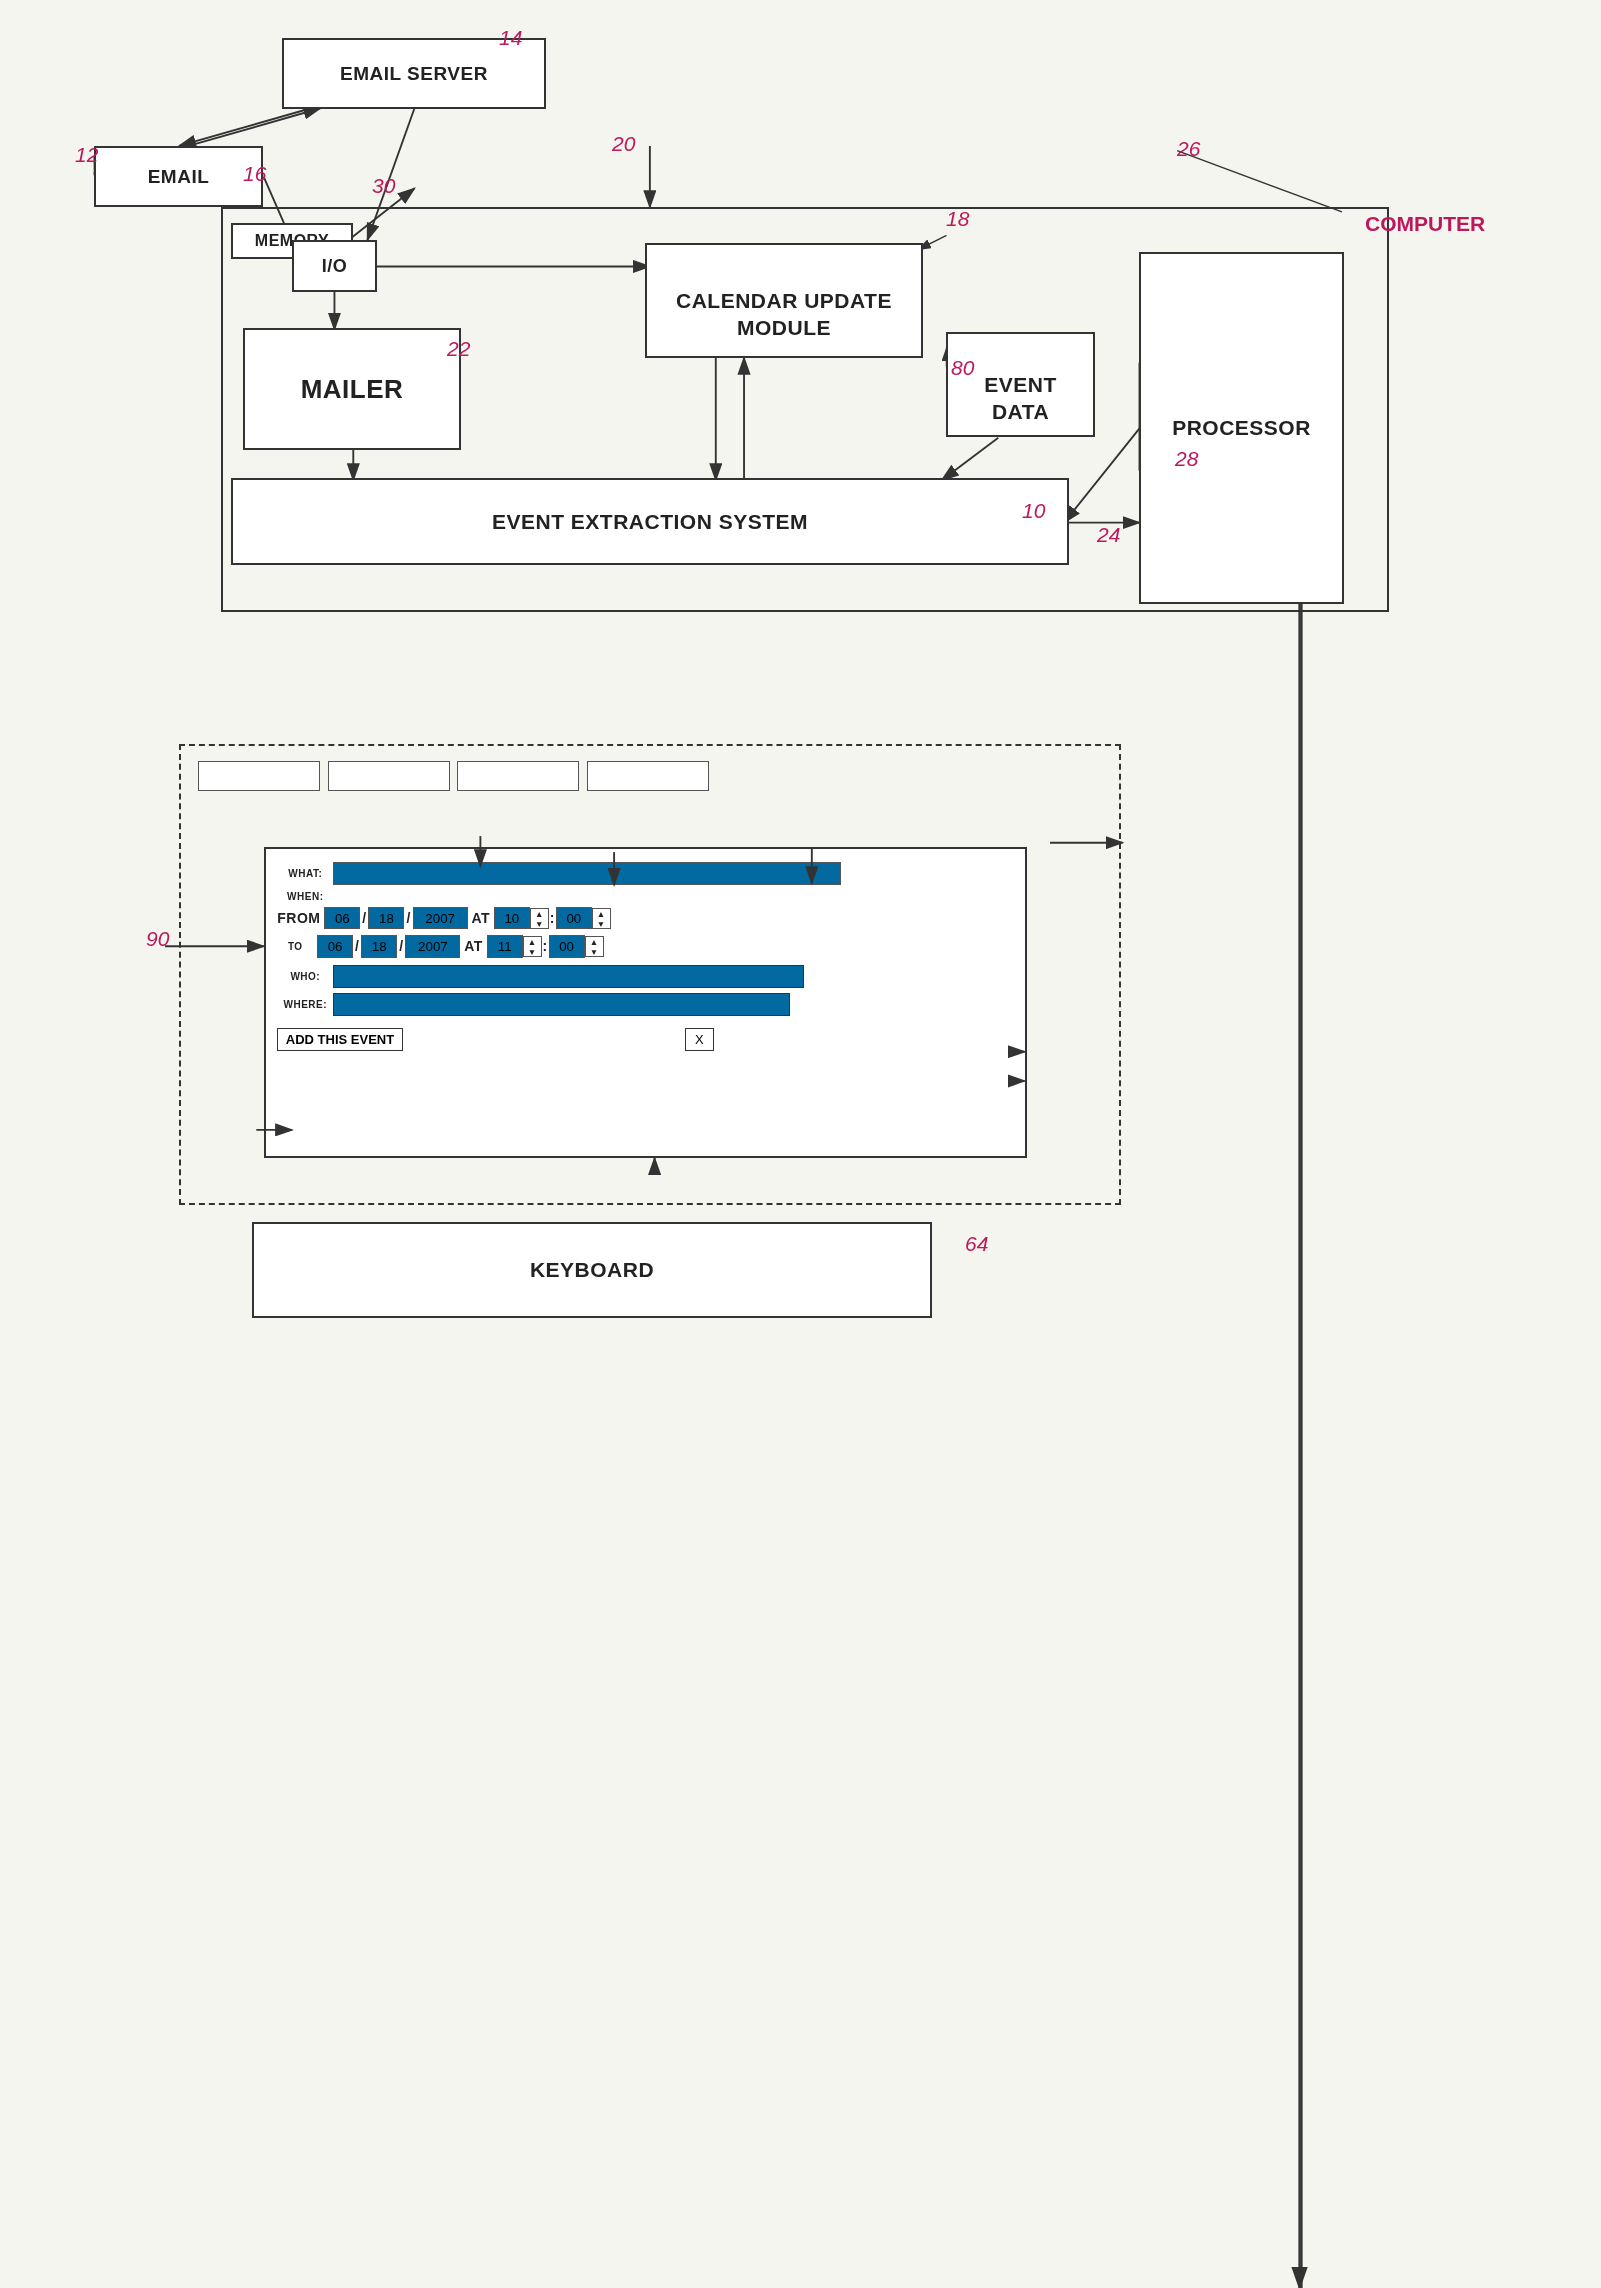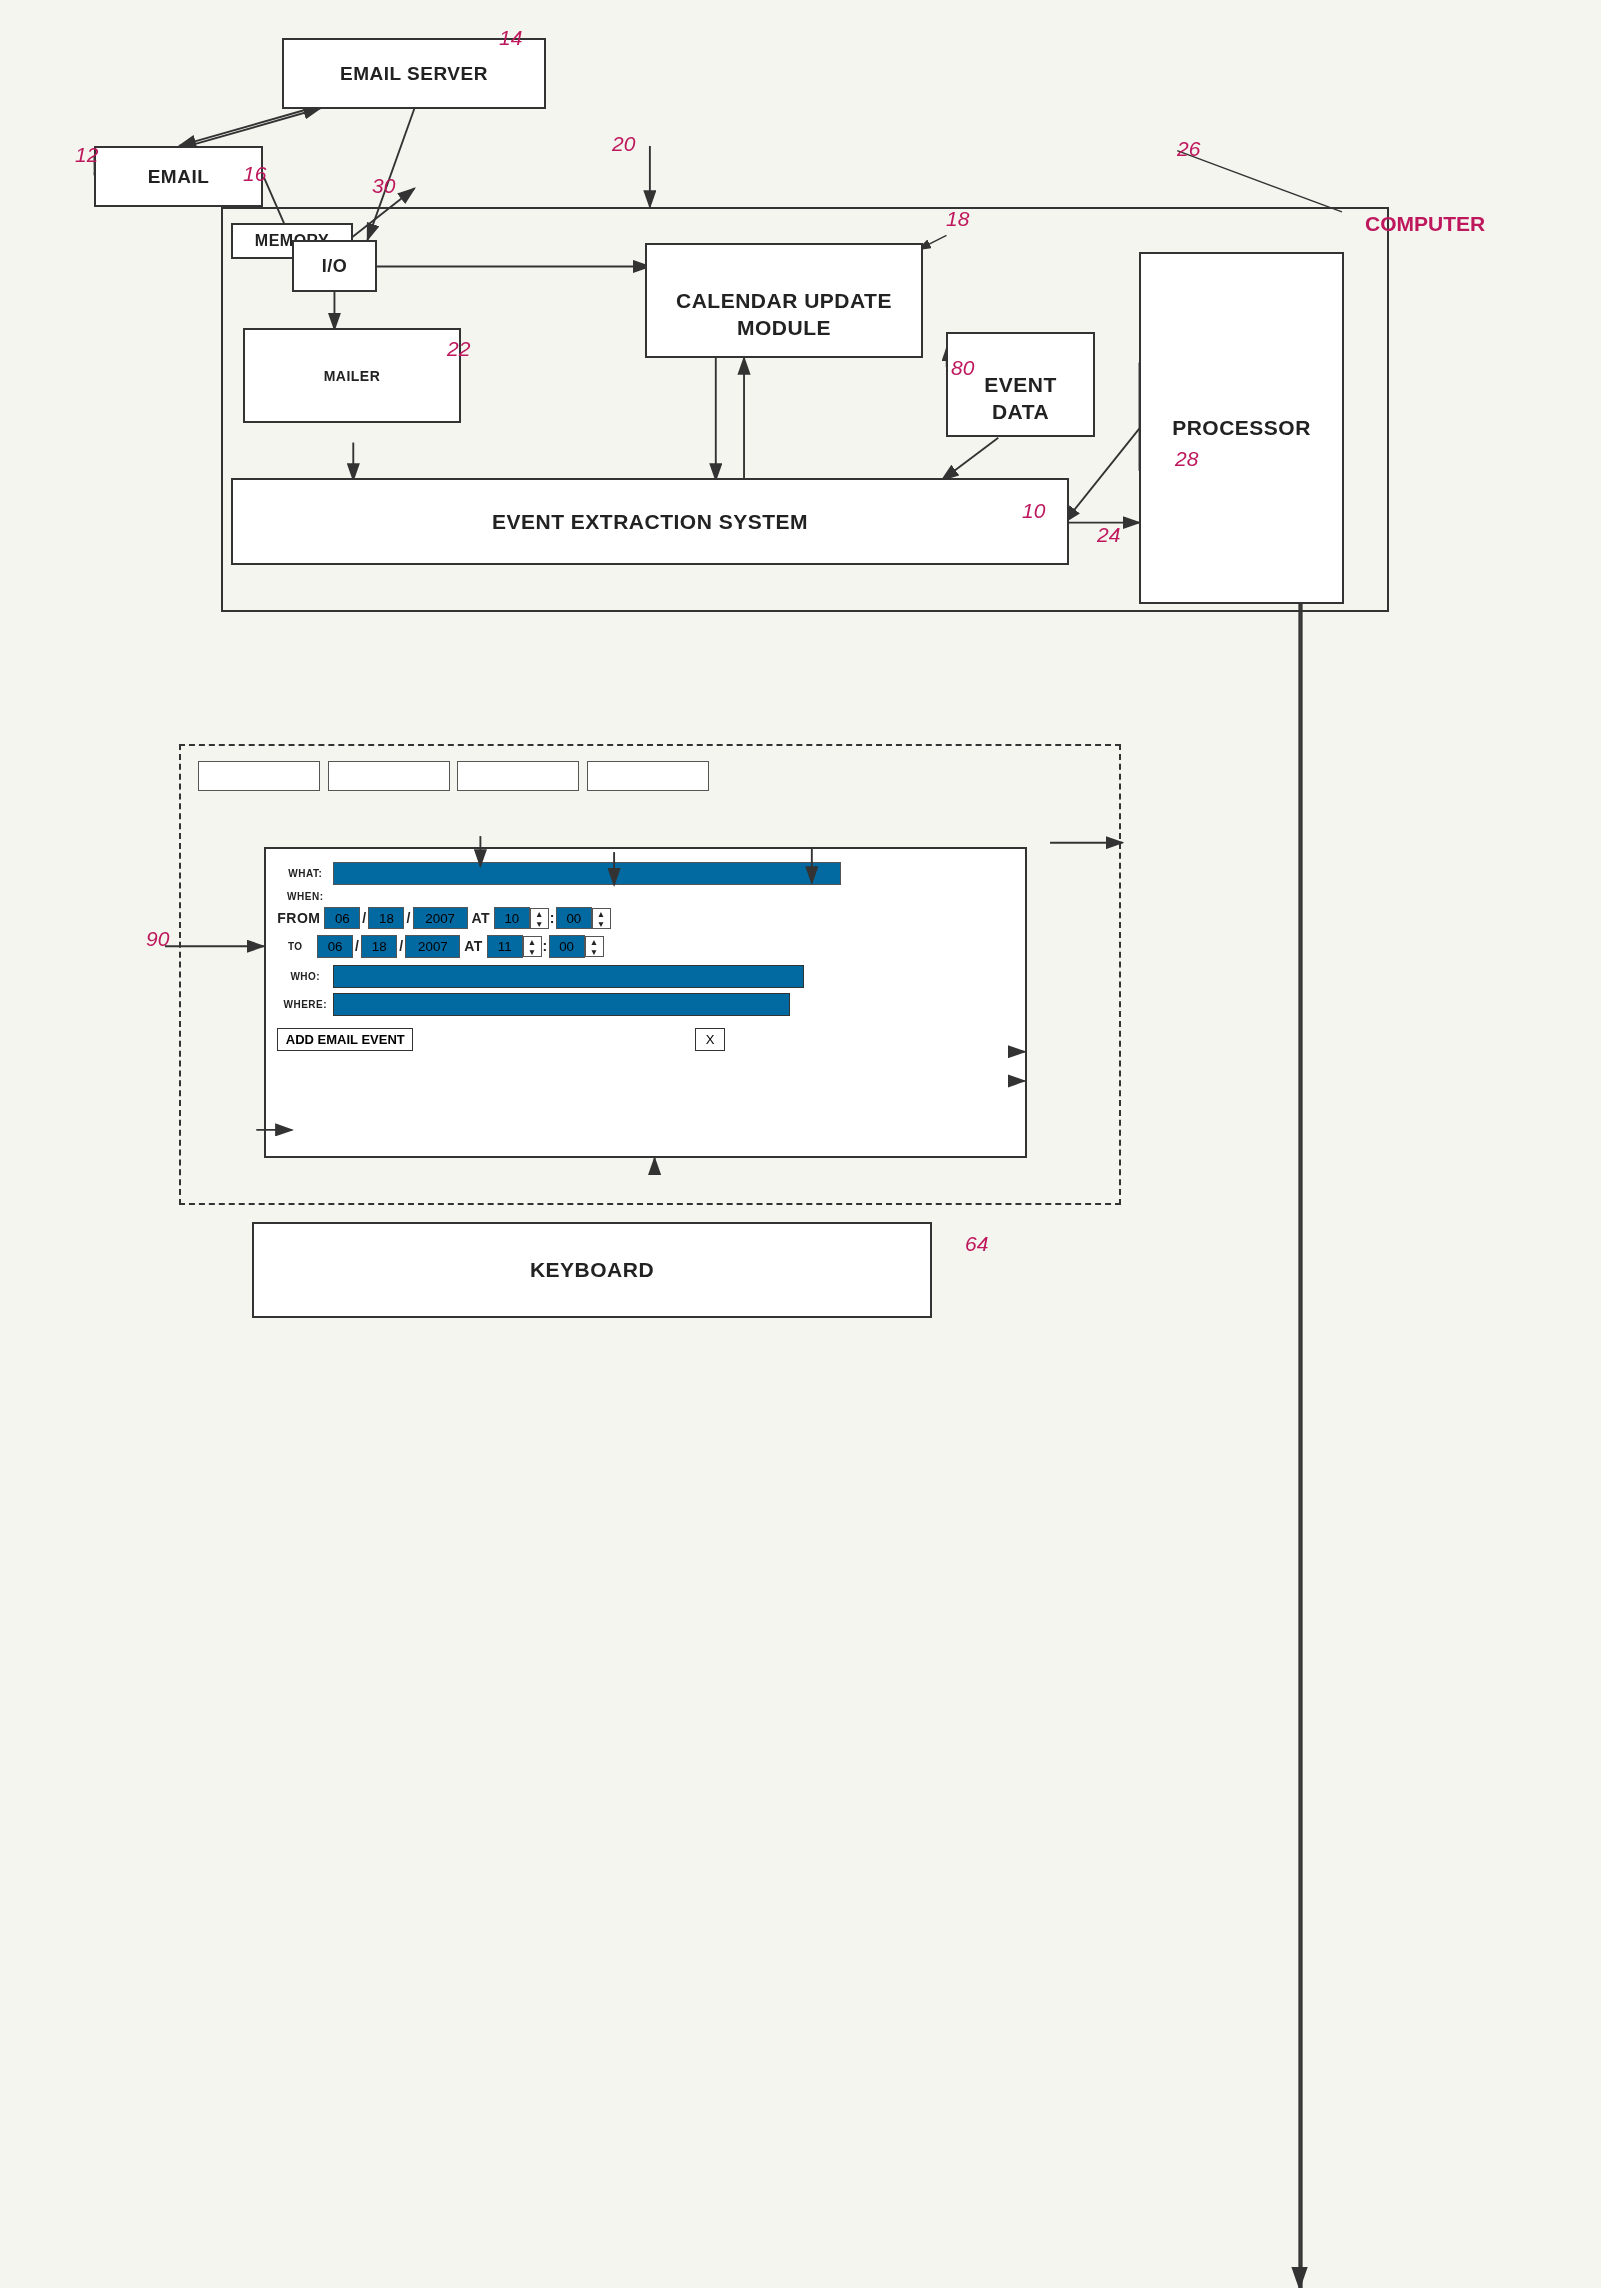--- a/index.html
+++ b/index.html
@@ -244,7 +244,7 @@
     I/O
   </div>
 
-  <div class="box" style="left:243px; top:328px; width:218px; height:95px; font-size:14px;">
+  <div class="box" style="left:243px; top:328px; width:218px; height:122px; font-size:26px;">
     <span>MAILER</span>
   </div>
 

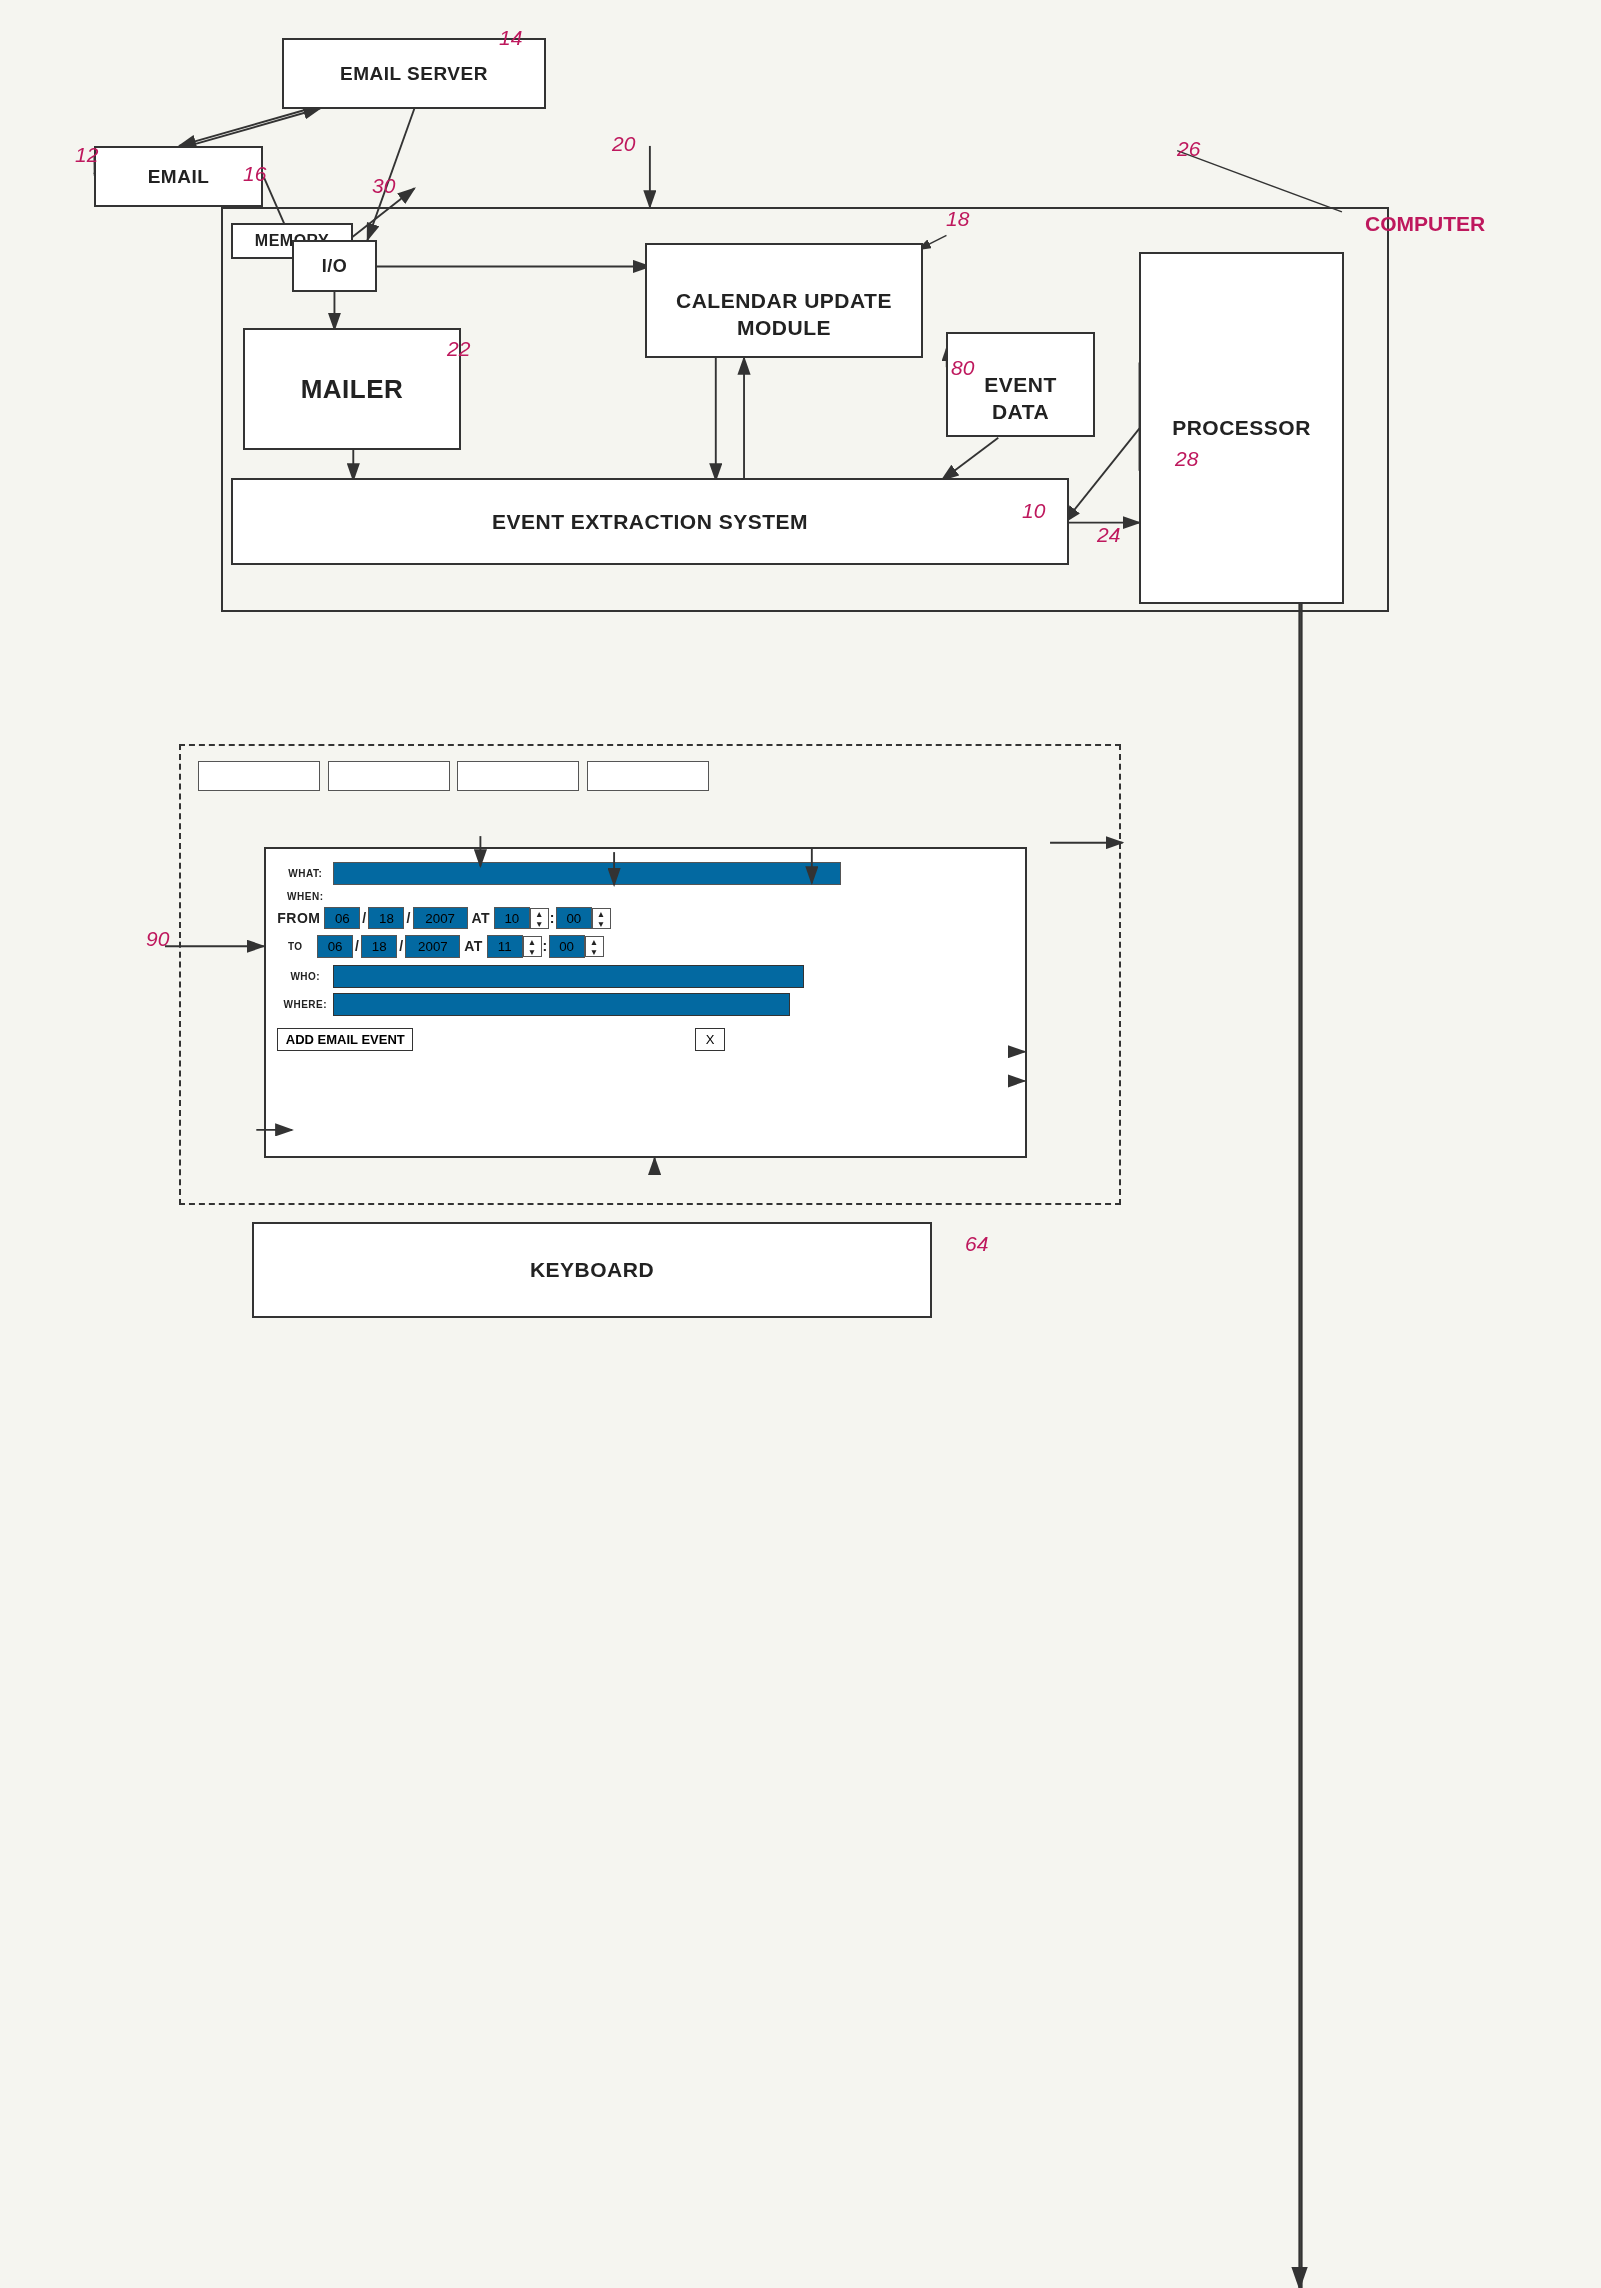--- a/index.html
+++ b/index.html
@@ -353,7 +353,7 @@
     </div>
 
     <div class="form-row" style="margin: 4.7px 11.3px; display:flex; width:100%; align-items:center;">
-      <button class="add-btn">ADD EMAIL EVENT</button>
+      <button class="add-btn">ADD THIS EVENT</button>
       <button class="x-btn" style="margin-left:282px;">X</button>
     </div>
   </div>

